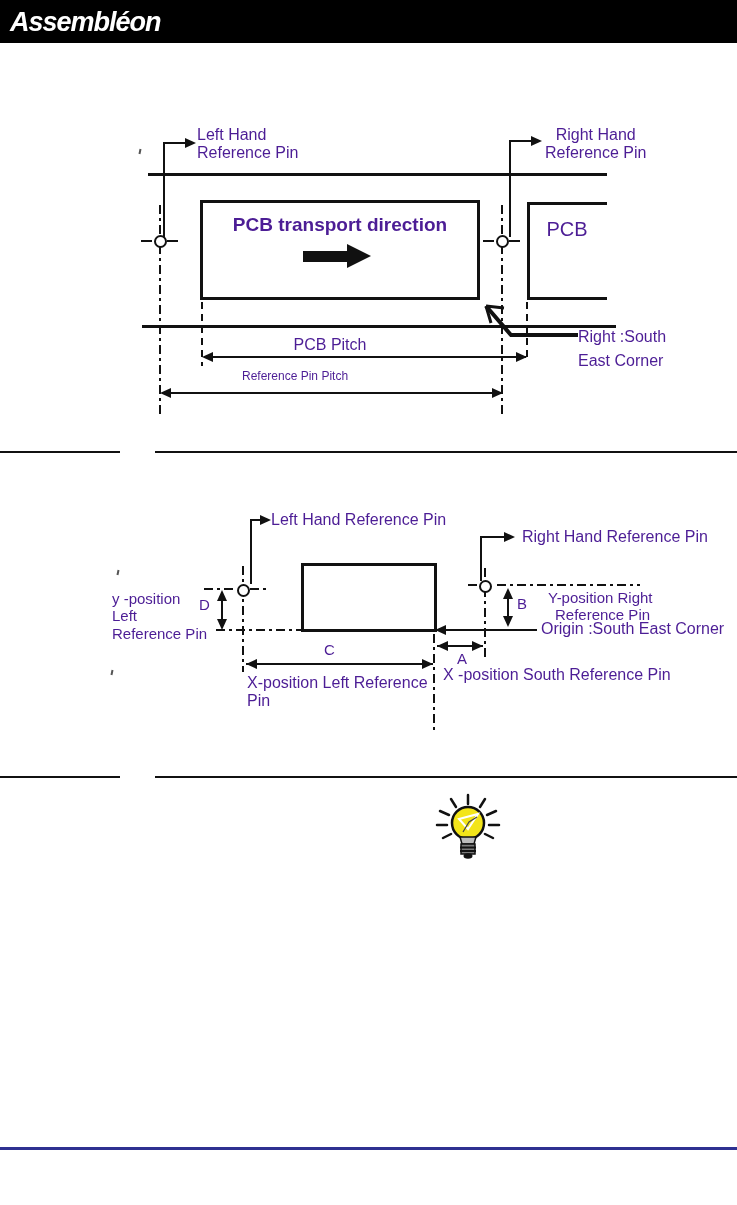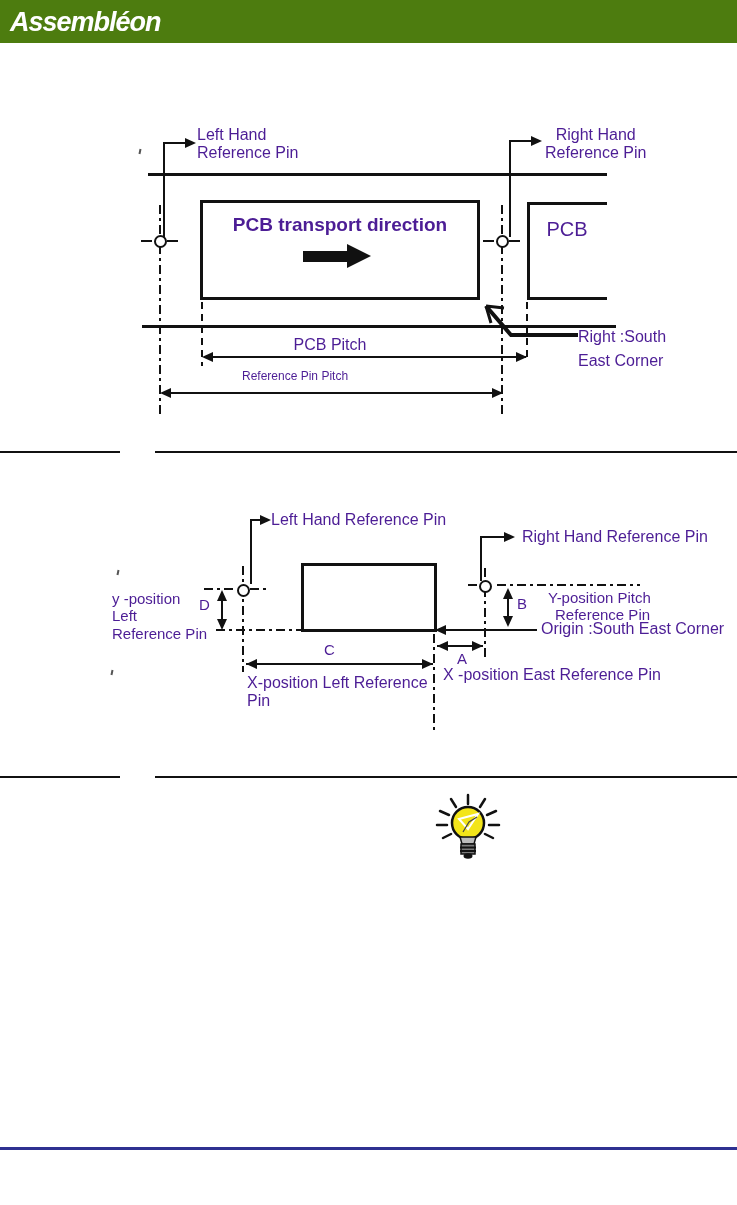--- a/index.html
+++ b/index.html
@@ -18,7 +18,7 @@
   .vdash{position:absolute;width:2px;background-image:repeating-linear-gradient(180deg,#111 0,#111 7px,transparent 7px,transparent 12px);}
   .pin{position:absolute;width:9px;height:9px;border:2px solid #111;border-radius:50%;background:#fff;z-index:3;}
   .mark{position:absolute;width:2px;height:5px;background:#555;transform:rotate(12deg);}
-  #headerbar{position:absolute;left:0;top:0;width:737px;height:43px;background:#4d7c0f;}
+  #headerbar{position:absolute;left:0;top:0;width:737px;height:43px;background:#000000;}
   #logo{position:absolute;left:10px;top:7px;font-family:"Liberation Sans",sans-serif;
         font-weight:bold;font-style:italic;font-size:27px;color:#ffffff;letter-spacing:-1px;}
   #footrule{position:absolute;left:0;top:1147px;width:737px;height:3px;background:#2e3191;}

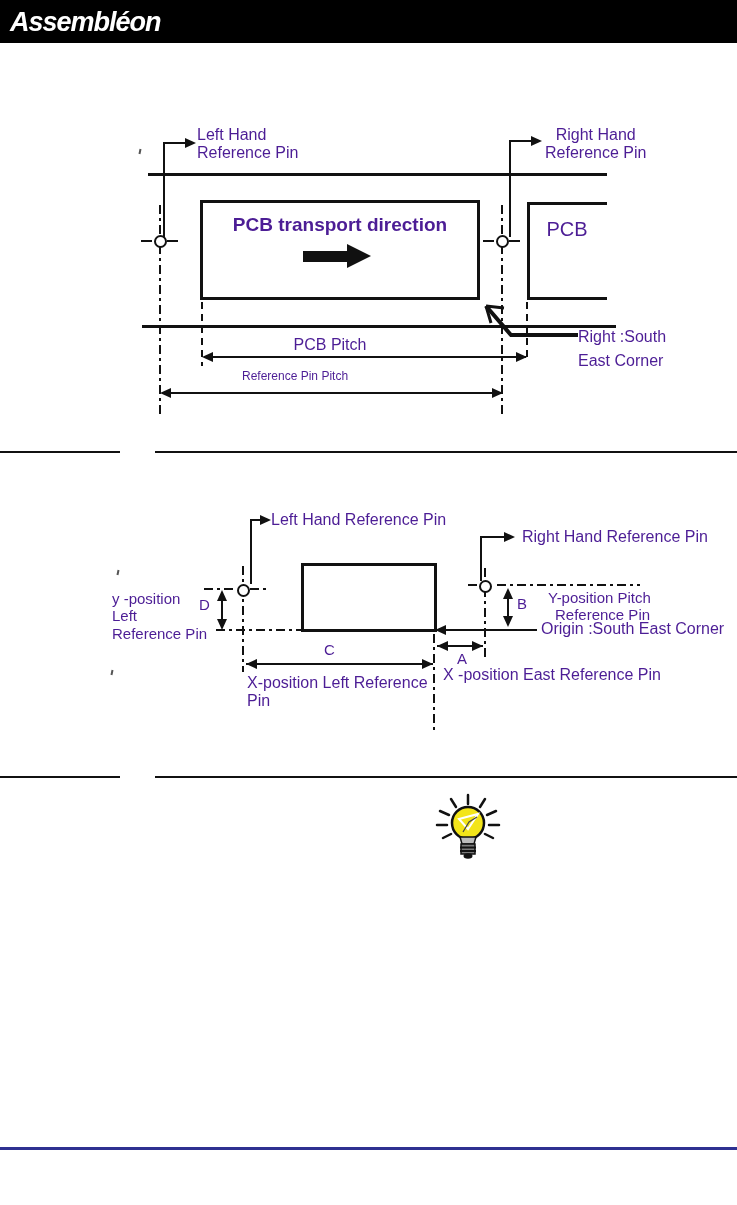--- a/index.html
+++ b/index.html
@@ -140,7 +140,7 @@
     <div>Reference Pin</div>
   </div>
   <div class="txt" style="left:548px;top:589px;font-size:15px;">
-    <div>Y-position Pitch</div>
+    <div>Y-position Right</div>
     <div style="margin-left:7px;">Reference Pin</div>
   </div>
 

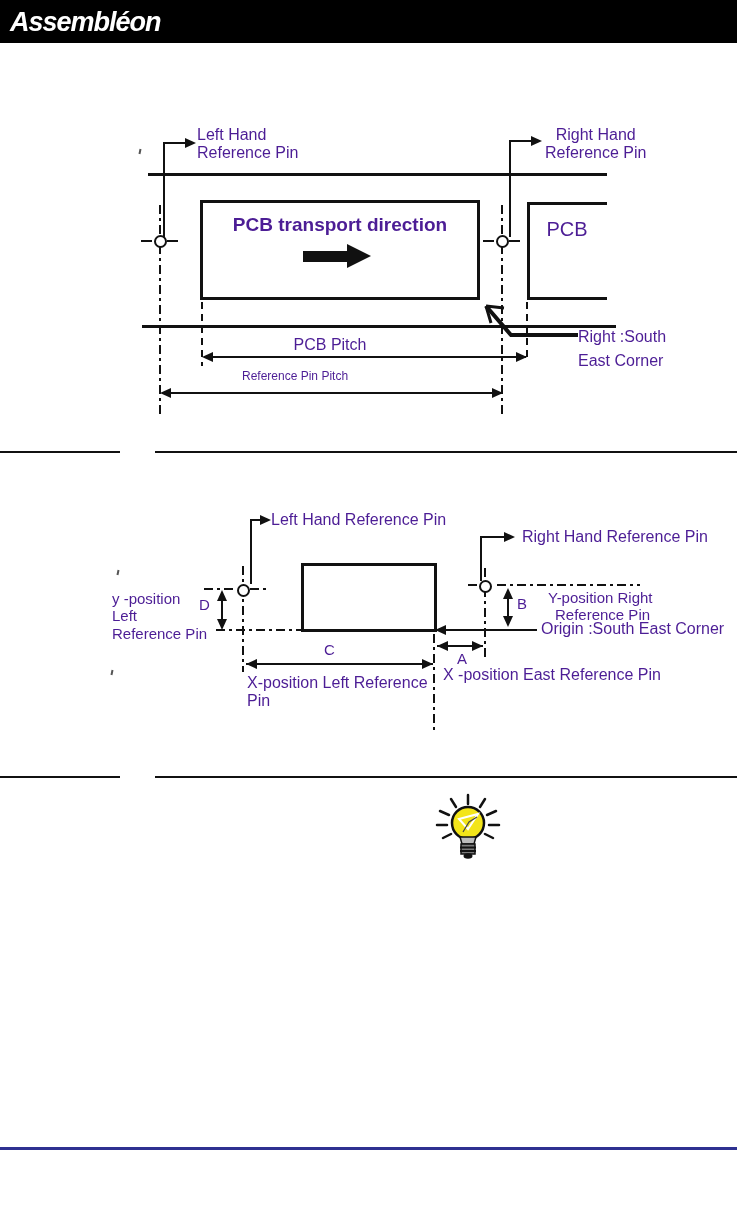--- a/index.html
+++ b/index.html
@@ -160,7 +160,7 @@
     <div>X-position Left Reference</div>
     <div>Pin</div>
   </div>
-  <div class="txt" style="left:443px;top:666px;font-size:16px;">X -position East Reference Pin</div>
+  <div class="txt" style="left:443px;top:666px;font-size:16px;">X -position South Reference Pin</div>
 
   <div class="ln" style="left:0;top:776px;width:120px;height:2px;"></div>
   <div class="ln" style="left:155px;top:776px;width:582px;height:2px;"></div>

